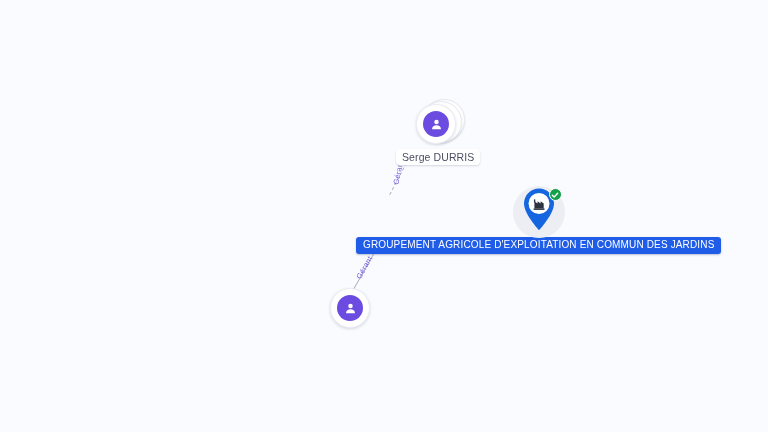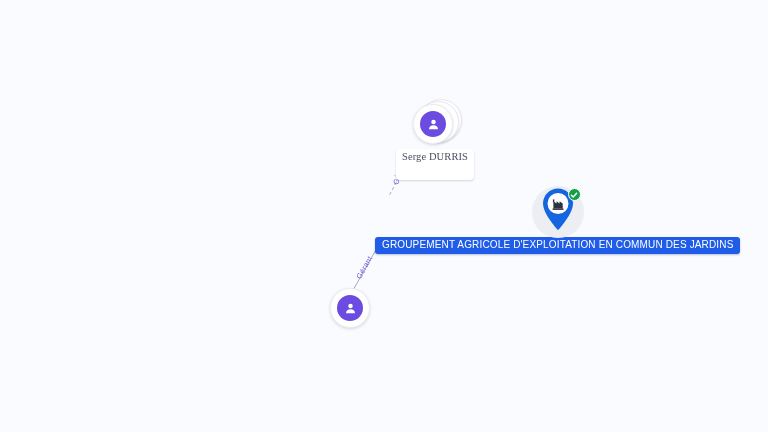--- a/index.html
+++ b/index.html
@@ -94,14 +94,13 @@
     margin-top: 3px;
     background: #ffffff;
     border-radius: 4px;
-    padding: 2px 6px 17px 6px;
+    padding: 2px 6px 2px 6px;
     font-size: 10.5px;
     line-height: 12px;
     color: #4a4f62;
     white-space: nowrap;
     box-shadow: 0 1px 2px rgba(40,50,90,.18);
     letter-spacing: .1px;
-    font-family: Liberation Serif, serif;
   }
 
   

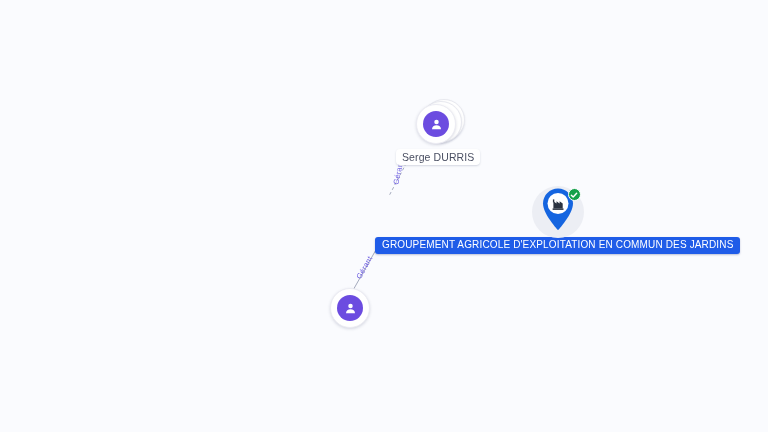--- a/index.html
+++ b/index.html
@@ -195,7 +195,7 @@
     <div class="node-label">Serge DURRIS</div>
   </div>
 
-  <div class="node company-node" style="left:375px; top:186px;">
+  <div class="node company-node" style="left:356px; top:186px;">
     <div class="pin-halo">
       <div class="pin-shape">
         <svg width="34" height="45" viewBox="0 0 34 45">

